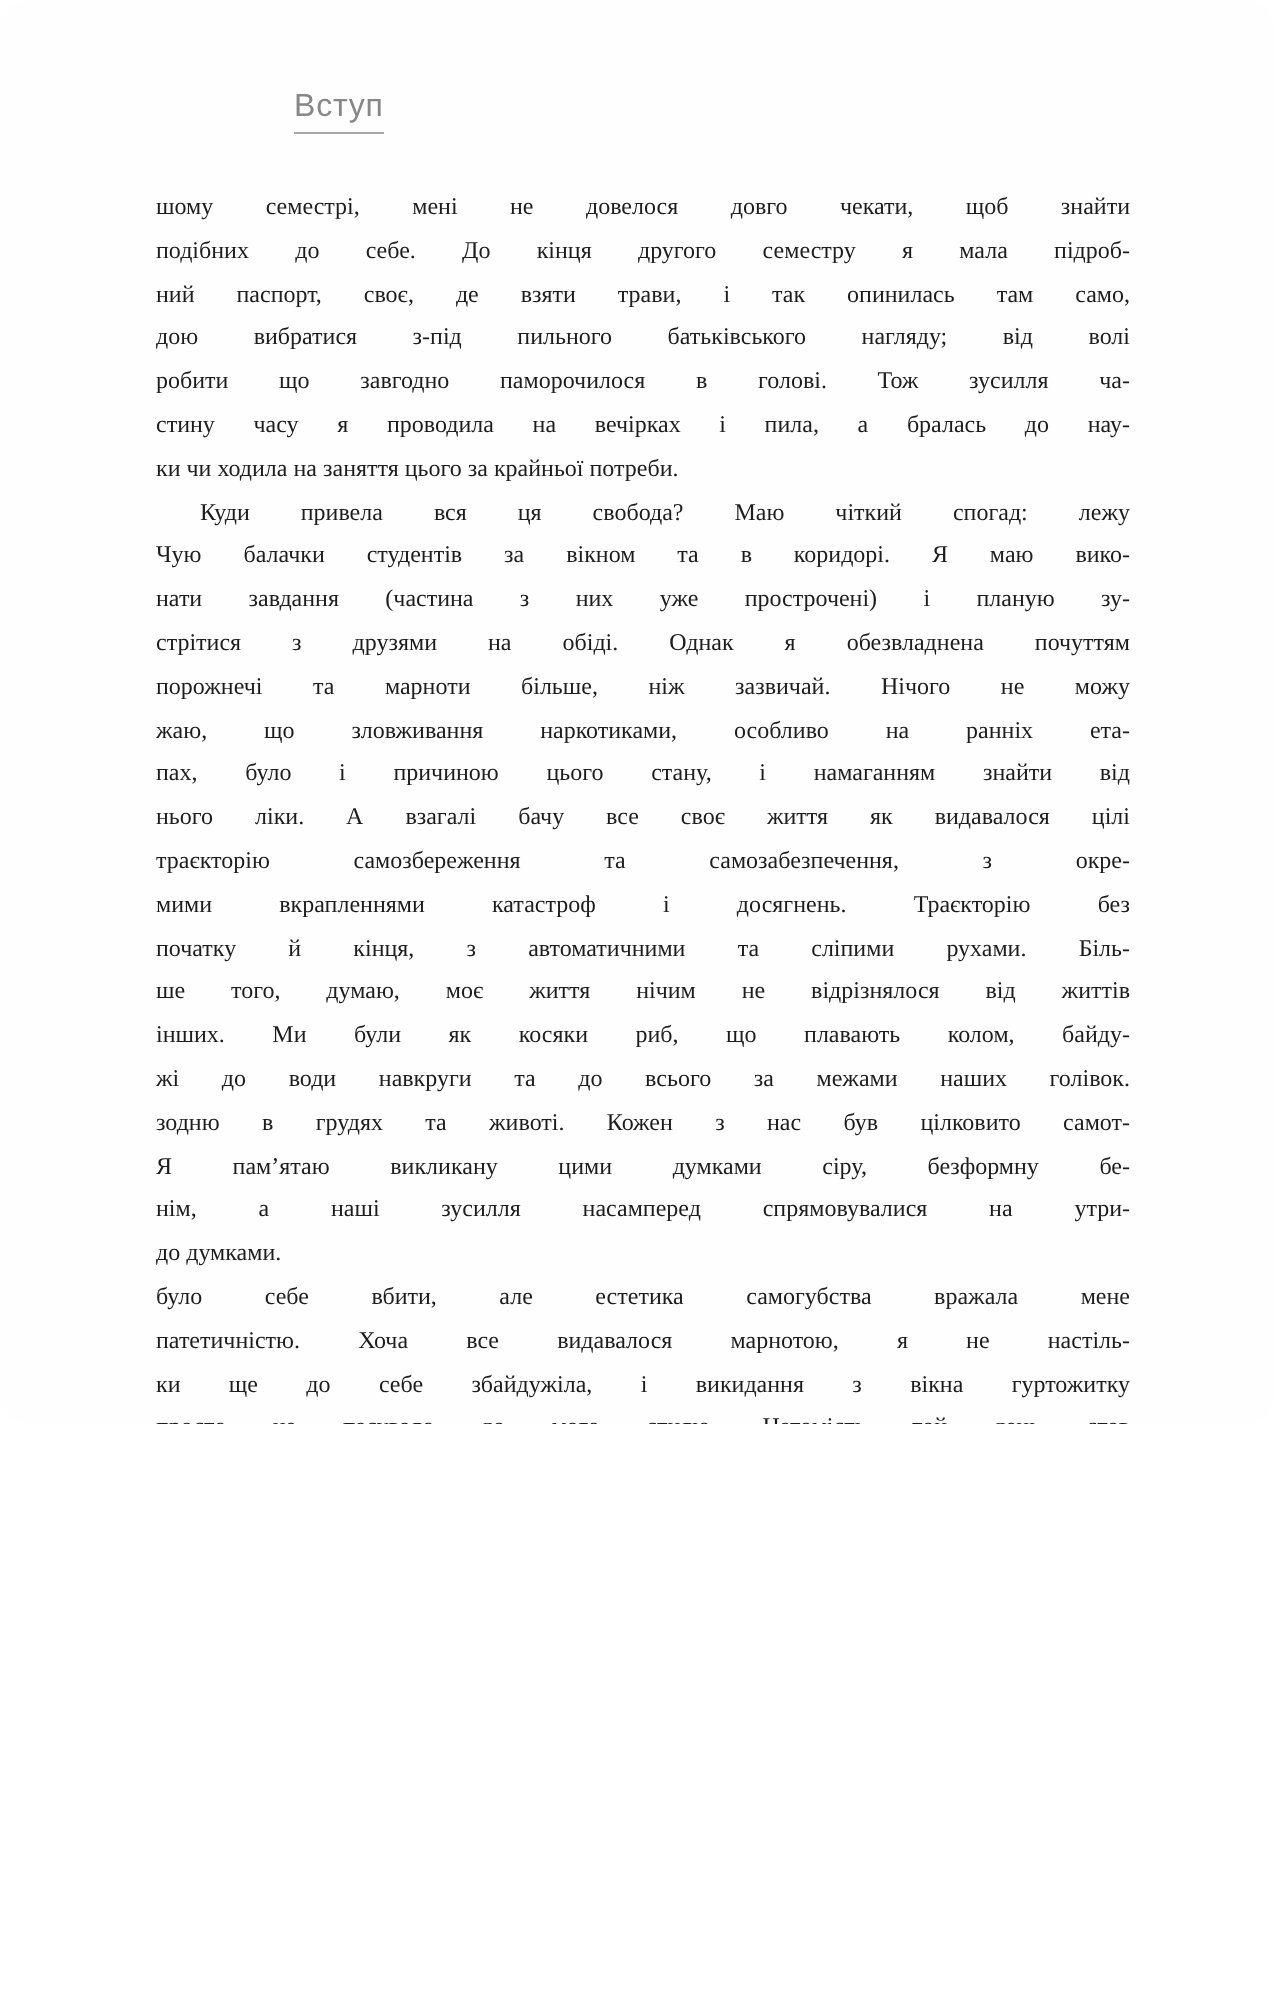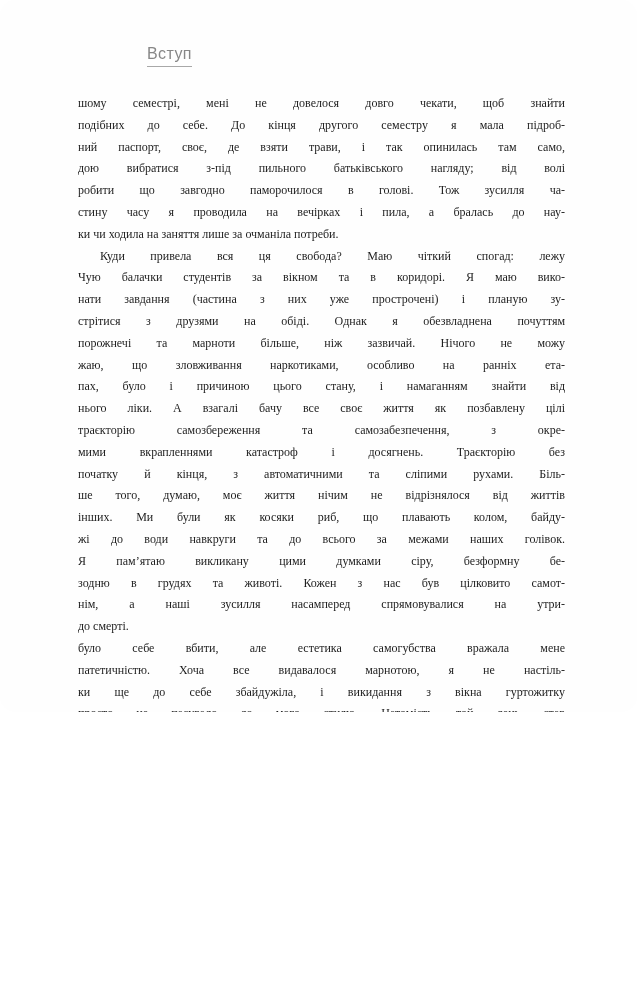--- a/index.html
+++ b/index.html
@@ -69,7 +69,7 @@
       <div class="line">дою вибратися з-під пильного батьківського нагляду; від волі</div>
       <div class="line">робити що завгодно паморочилося в голові. Тож зусилля ча-</div>
       <div class="line">стину часу я проводила на вечірках і пила, а бралась до нау-</div>
-      <div class="line no-just">ки чи ходила на заняття лише за очманіла потреби.</div>
+      <div class="line no-just">ки чи ходила на заняття цього за крайньої потреби.</div>
       <div class="line indent">Куди привела вся ця свобода? Маю чіткий спогад: лежу</div>
       <div class="line">Чую балачки студентів за вікном та в коридорі. Я маю вико-</div>
       <div class="line">нати завдання (частина з них уже прострочені) і планую зу-</div>

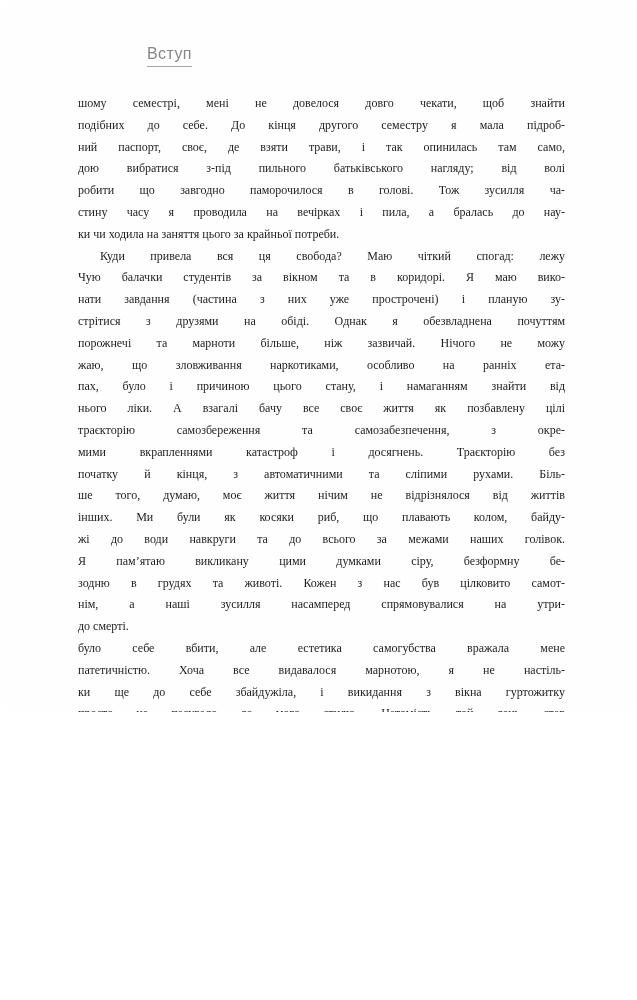--- a/index.html
+++ b/index.html
@@ -77,7 +77,7 @@
       <div class="line">порожнечі та марноти більше, ніж зазвичай. Нічого не можу</div>
       <div class="line">жаю, що зловживання наркотиками, особливо на ранніх ета-</div>
       <div class="line">пах, було і причиною цього стану, і намаганням знайти від</div>
-      <div class="line">нього ліки. А взагалі бачу все своє життя як позбавлену цілі</div>
+      <div class="line">нього ліки. А взагалі бачу все своє життя як видавалося цілі</div>
       <div class="line">траєкторію самозбереження та самозабезпечення, з окре-</div>
       <div class="line">мими вкрапленнями катастроф і досягнень. Траєкторію без</div>
       <div class="line">початку й кінця, з автоматичними та сліпими рухами. Біль-</div>

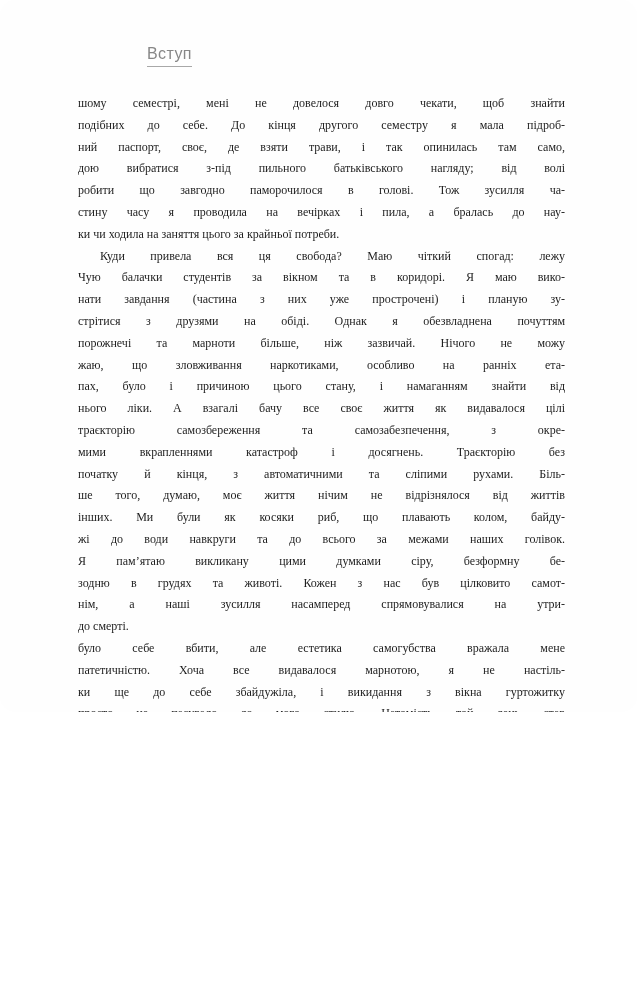--- a/index.html
+++ b/index.html
@@ -84,8 +84,8 @@
       <div class="line">ше того, думаю, моє життя нічим не відрізнялося від життів</div>
       <div class="line">інших. Ми були як косяки риб, що плавають колом, байду-</div>
       <div class="line">жі до води навкруги та до всього за межами наших голівок.</div>
+      <div class="line">зодню в грудях та животі. Кожен з нас був цілковито самот-</div>
       <div class="line">Я пам’ятаю викликану цими думками сіру, безформну бе-</div>
-      <div class="line">зодню в грудях та животі. Кожен з нас був цілковито самот-</div>
       <div class="line">нім, а наші зусилля насамперед спрямовувалися на утри-</div>
       <div class="line no-just">до смерті.</div>
       <div class="line">було себе вбити, але естетика самогубства вражала мене</div>

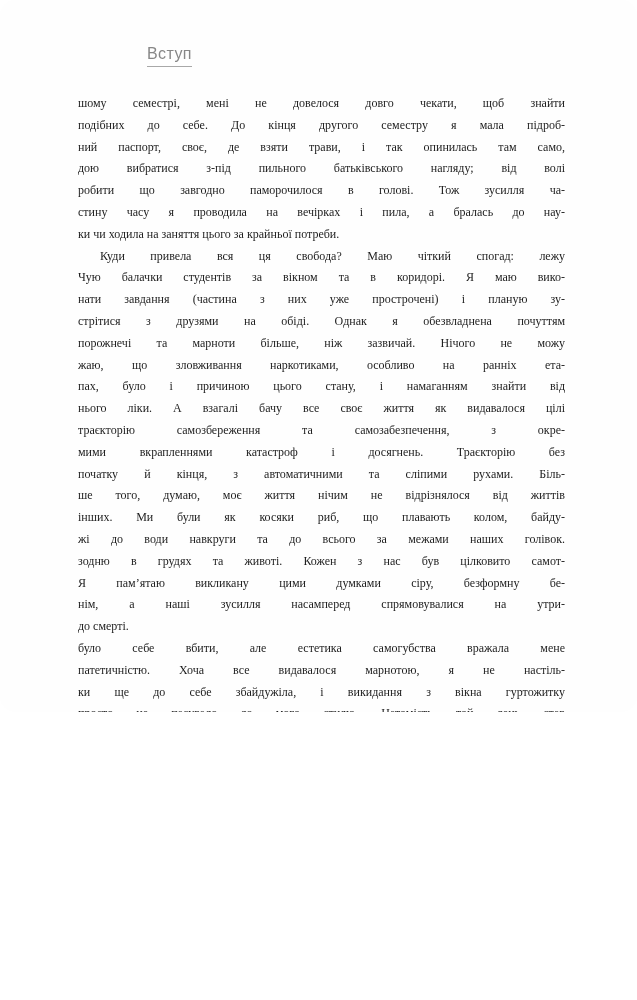--- a/index.html
+++ b/index.html
@@ -87,7 +87,7 @@
       <div class="line">зодню в грудях та животі. Кожен з нас був цілковито самот-</div>
       <div class="line">Я пам’ятаю викликану цими думками сіру, безформну бе-</div>
       <div class="line">нім, а наші зусилля насамперед спрямовувалися на утри-</div>
-      <div class="line no-just">до смерті.</div>
+      <div class="line no-just">до думками.</div>
       <div class="line">було себе вбити, але естетика самогубства вражала мене</div>
       <div class="line">патетичністю. Хоча все видавалося марнотою, я не настіль-</div>
       <div class="line">ки ще до себе збайдужіла, і викидання з вікна гуртожитку</div>

